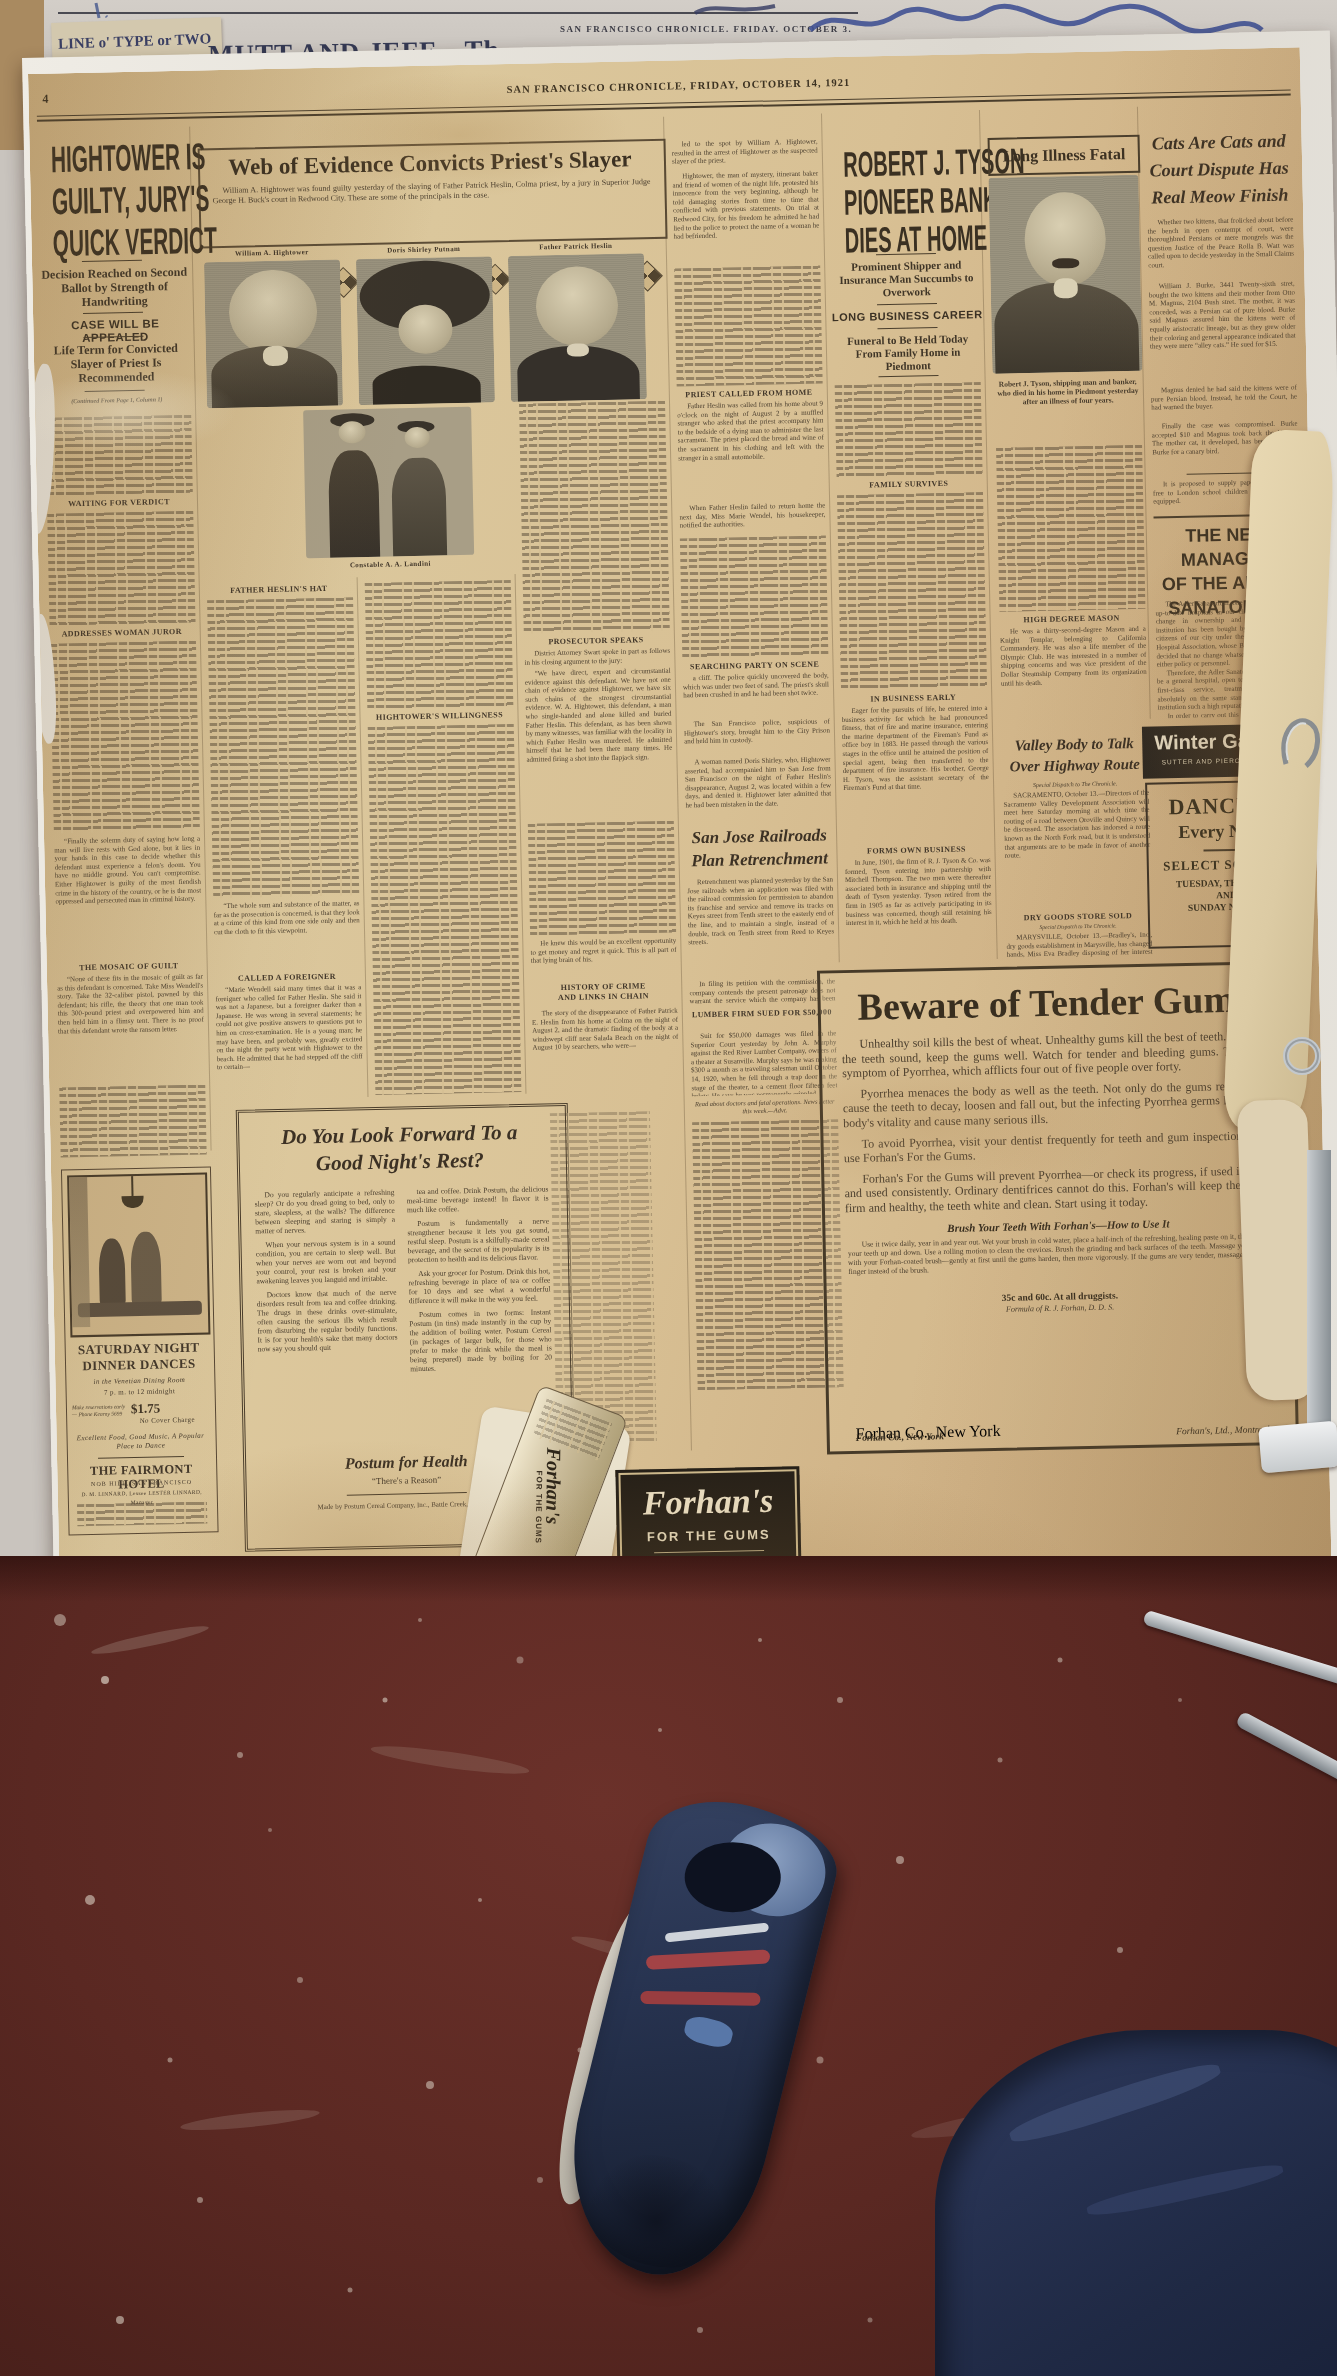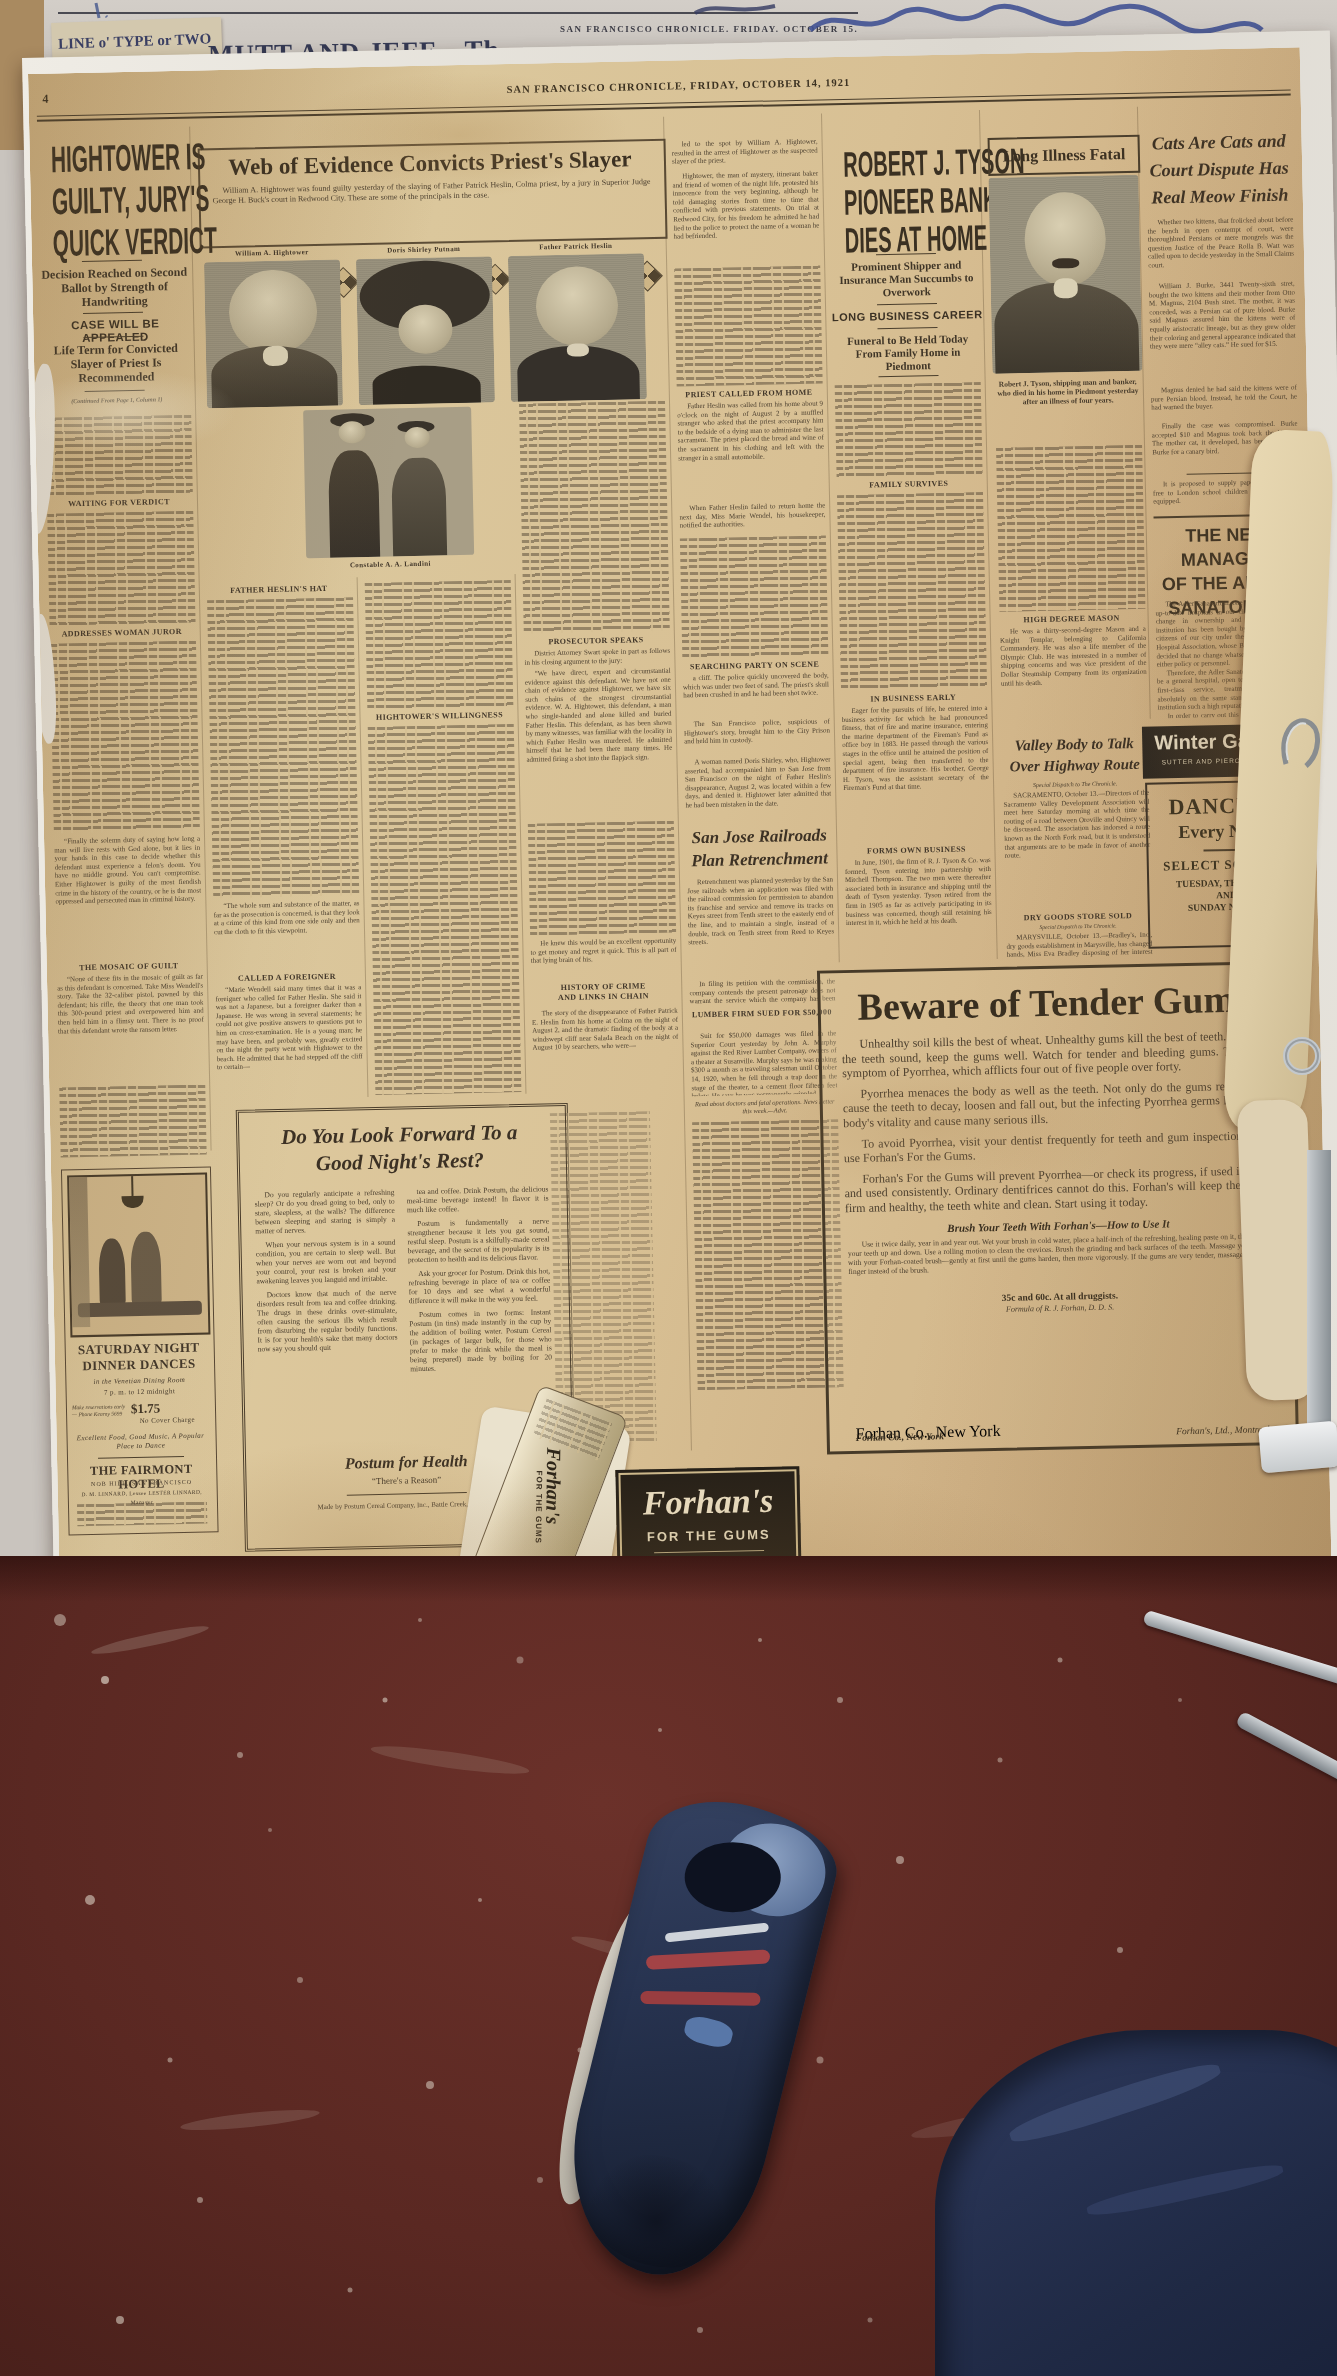--- a/index.html
+++ b/index.html
@@ -51,7 +51,7 @@
   <div class="abs" style="left:52px;top:20px;width:170px;height:54px;background:#d3c8ae;transform:rotate(-2deg);box-shadow:1px 2px 3px rgba(60,40,20,.3);"></div>
   <div class="abs" style="left:58px;top:32px;width:160px;font:bold 15px/18px 'Liberation Serif',serif;color:#3a3f63;transform:rotate(-2deg);">LINE o' TYPE or TWO</div>
   <div class="abs" style="left:208px;top:36px;width:440px;font:bold 27px/30px 'Liberation Serif',serif;letter-spacing:1px;color:#353a54;transform:rotate(-1deg);white-space:nowrap;">MUTT AND JEFF—Th</div>
-  <div class="abs" style="left:560px;top:24px;width:330px;font:bold 9px/11px 'Liberation Serif',serif;letter-spacing:1.5px;color:#3c3c46;">SAN FRANCISCO CHRONICLE.   FRIDAY.   OCTOBER 15.</div>
+  <div class="abs" style="left:560px;top:24px;width:330px;font:bold 9px/11px 'Liberation Serif',serif;letter-spacing:1.5px;color:#3c3c46;">SAN FRANCISCO CHRONICLE.   FRIDAY.   OCTOBER 3.</div>
   <svg class="abs" style="left:800px;top:0;" width="470" height="46">
     <path d="M10,30 C40,5 60,38 95,16 S150,34 185,12 S250,40 290,18 S350,8 380,26 S440,10 462,30" stroke="#3d4f92" stroke-width="5" fill="none" opacity=".88"></path>
   </svg>

